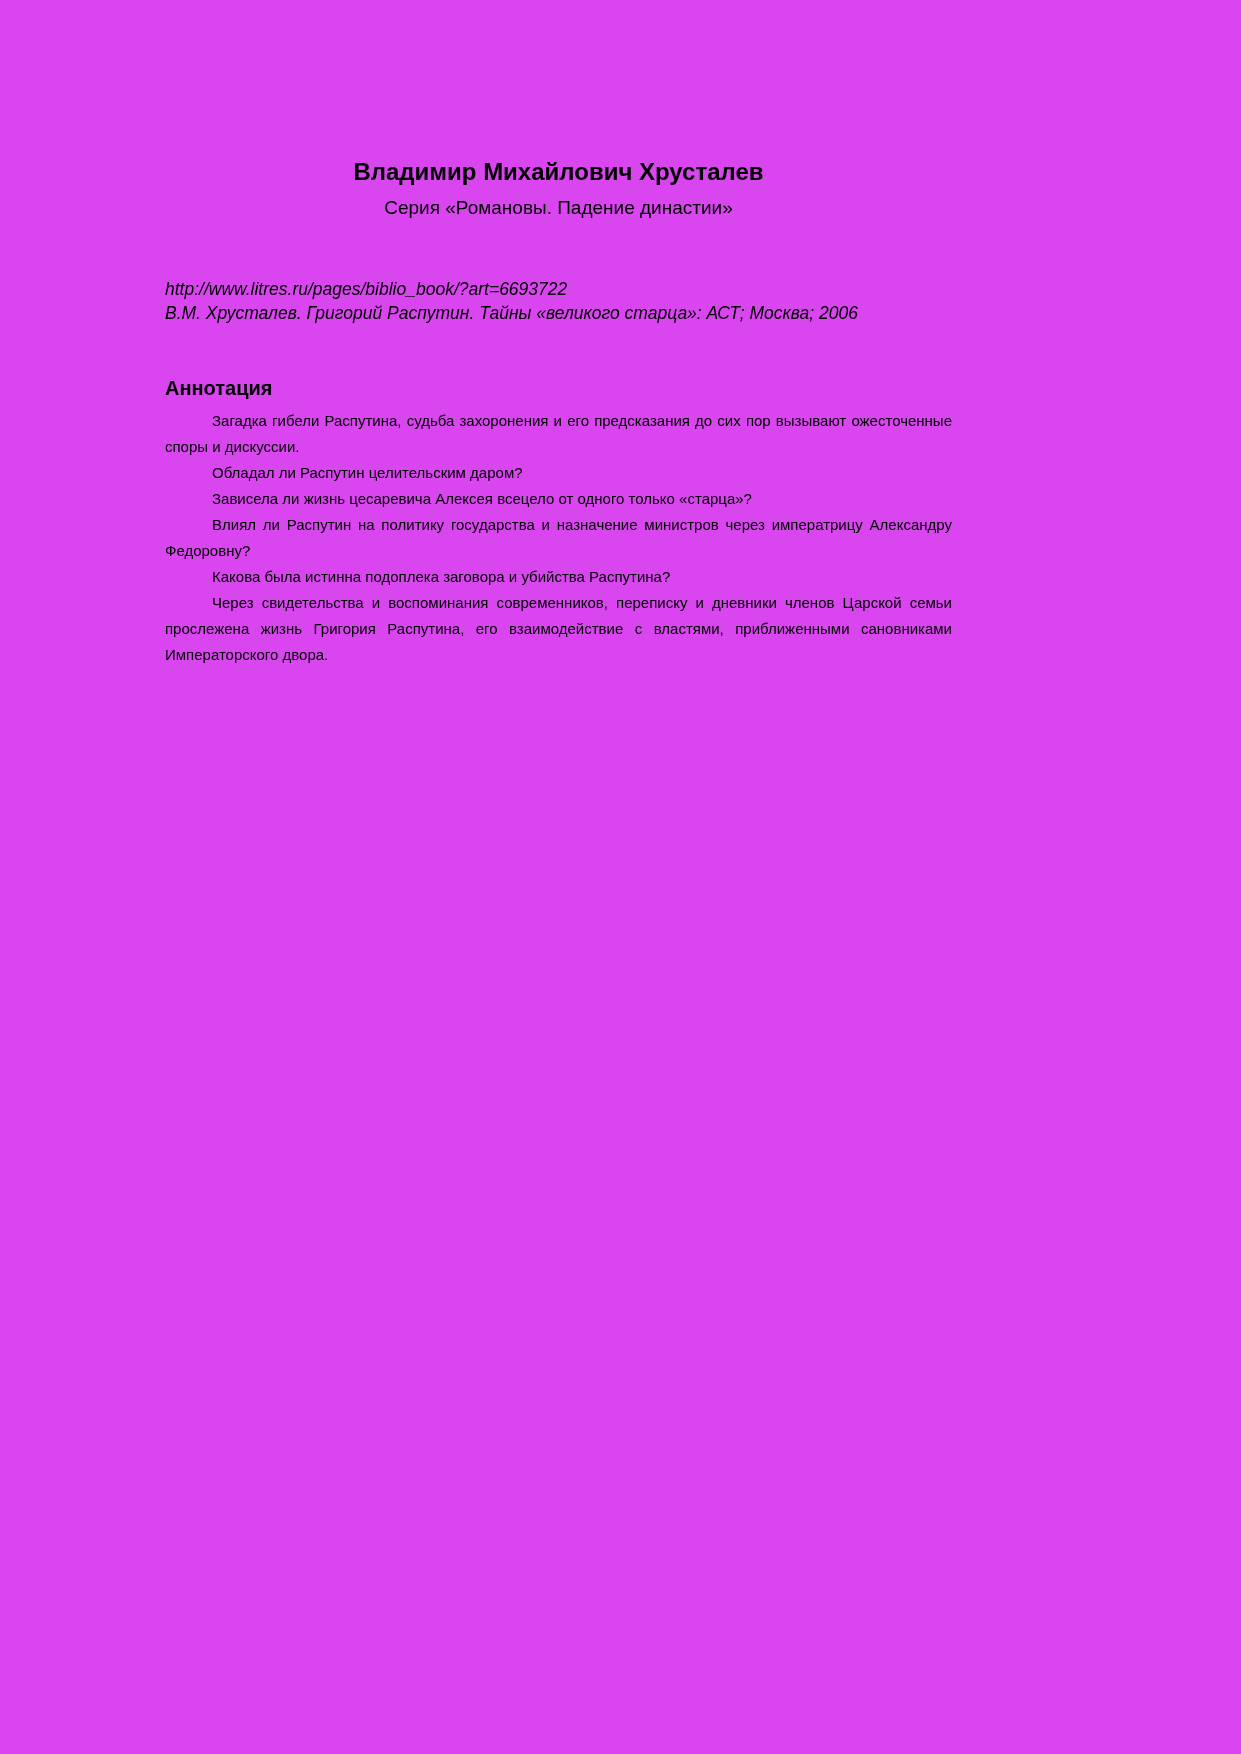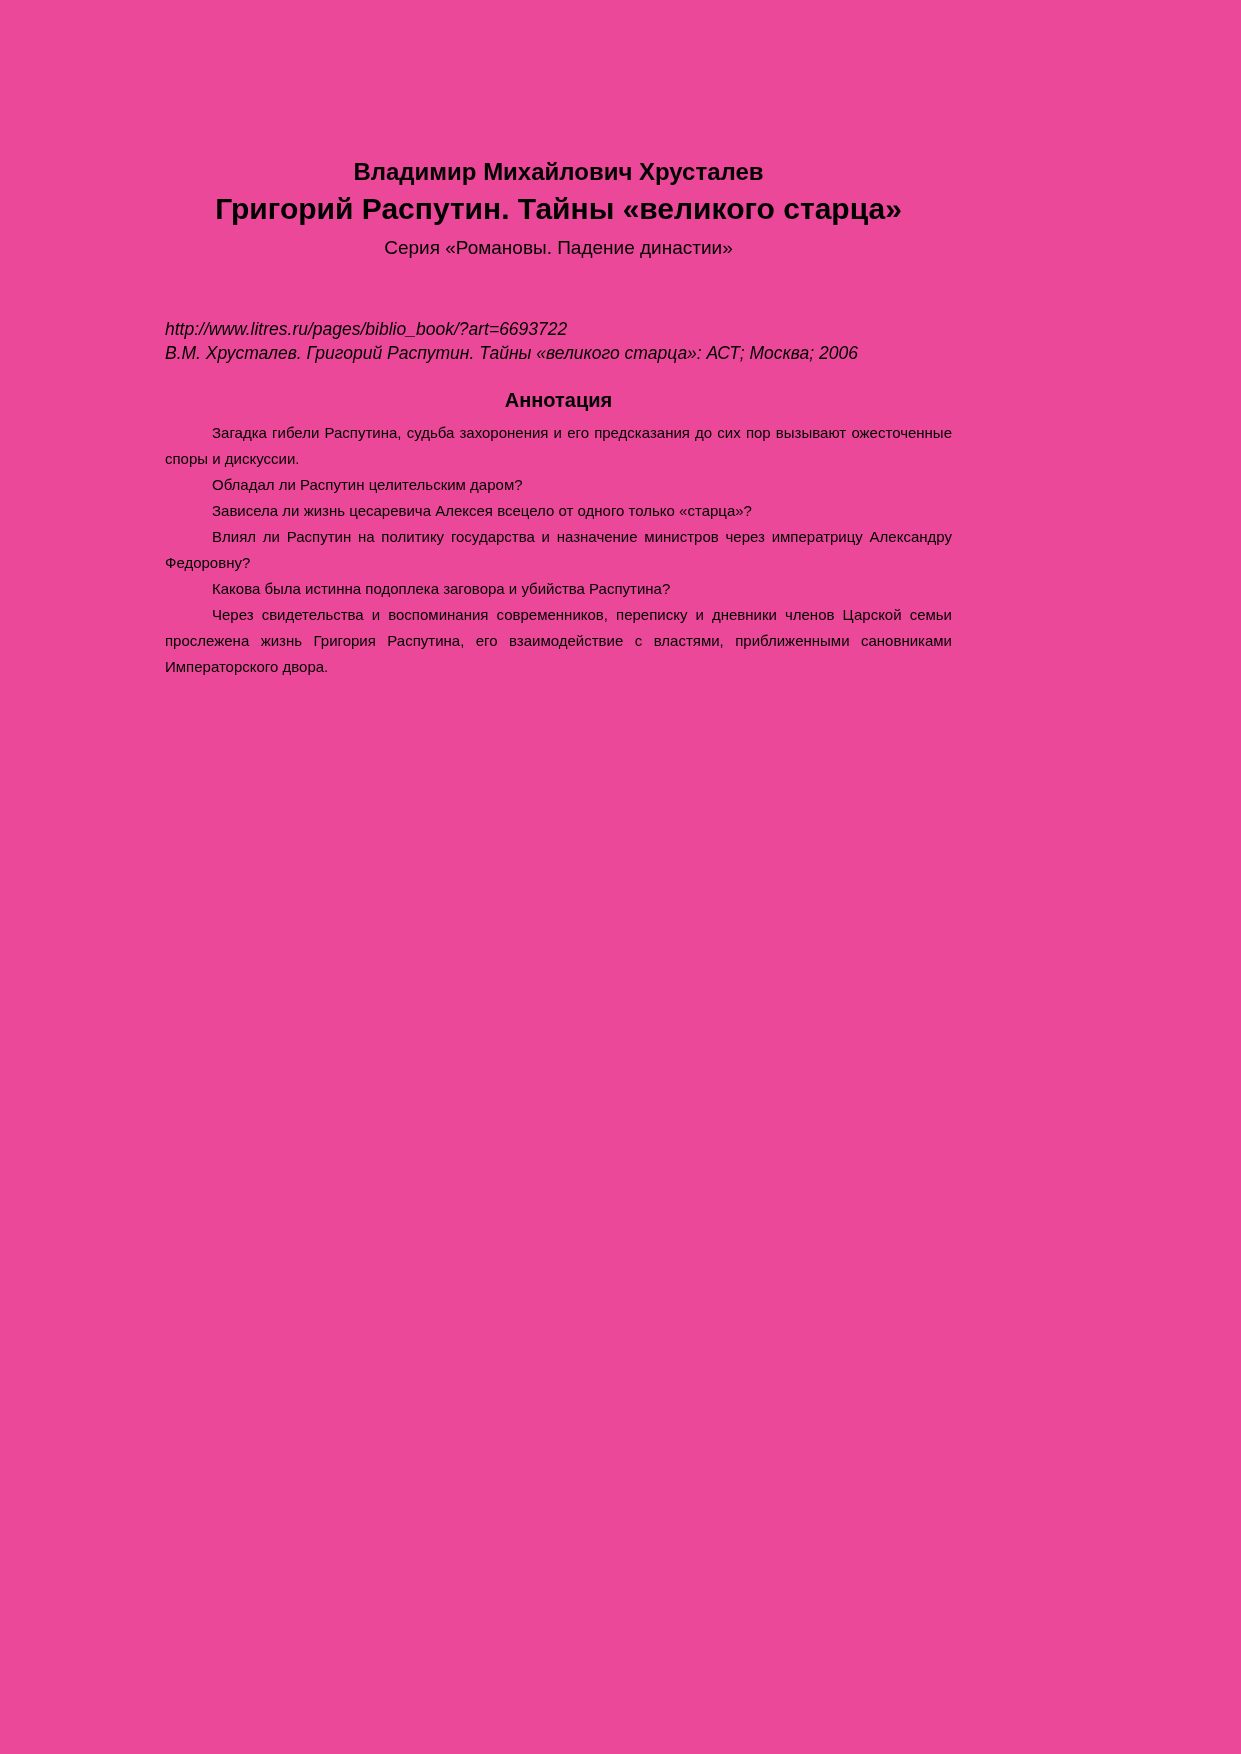--- a/index.html
+++ b/index.html
@@ -11,7 +11,7 @@
     width: 1241px;
     height: 1754px;
     margin: 0 auto;
-    background: #ec4899;
+    background: #d946ef;
     color: #000000;
     overflow: hidden;
   }

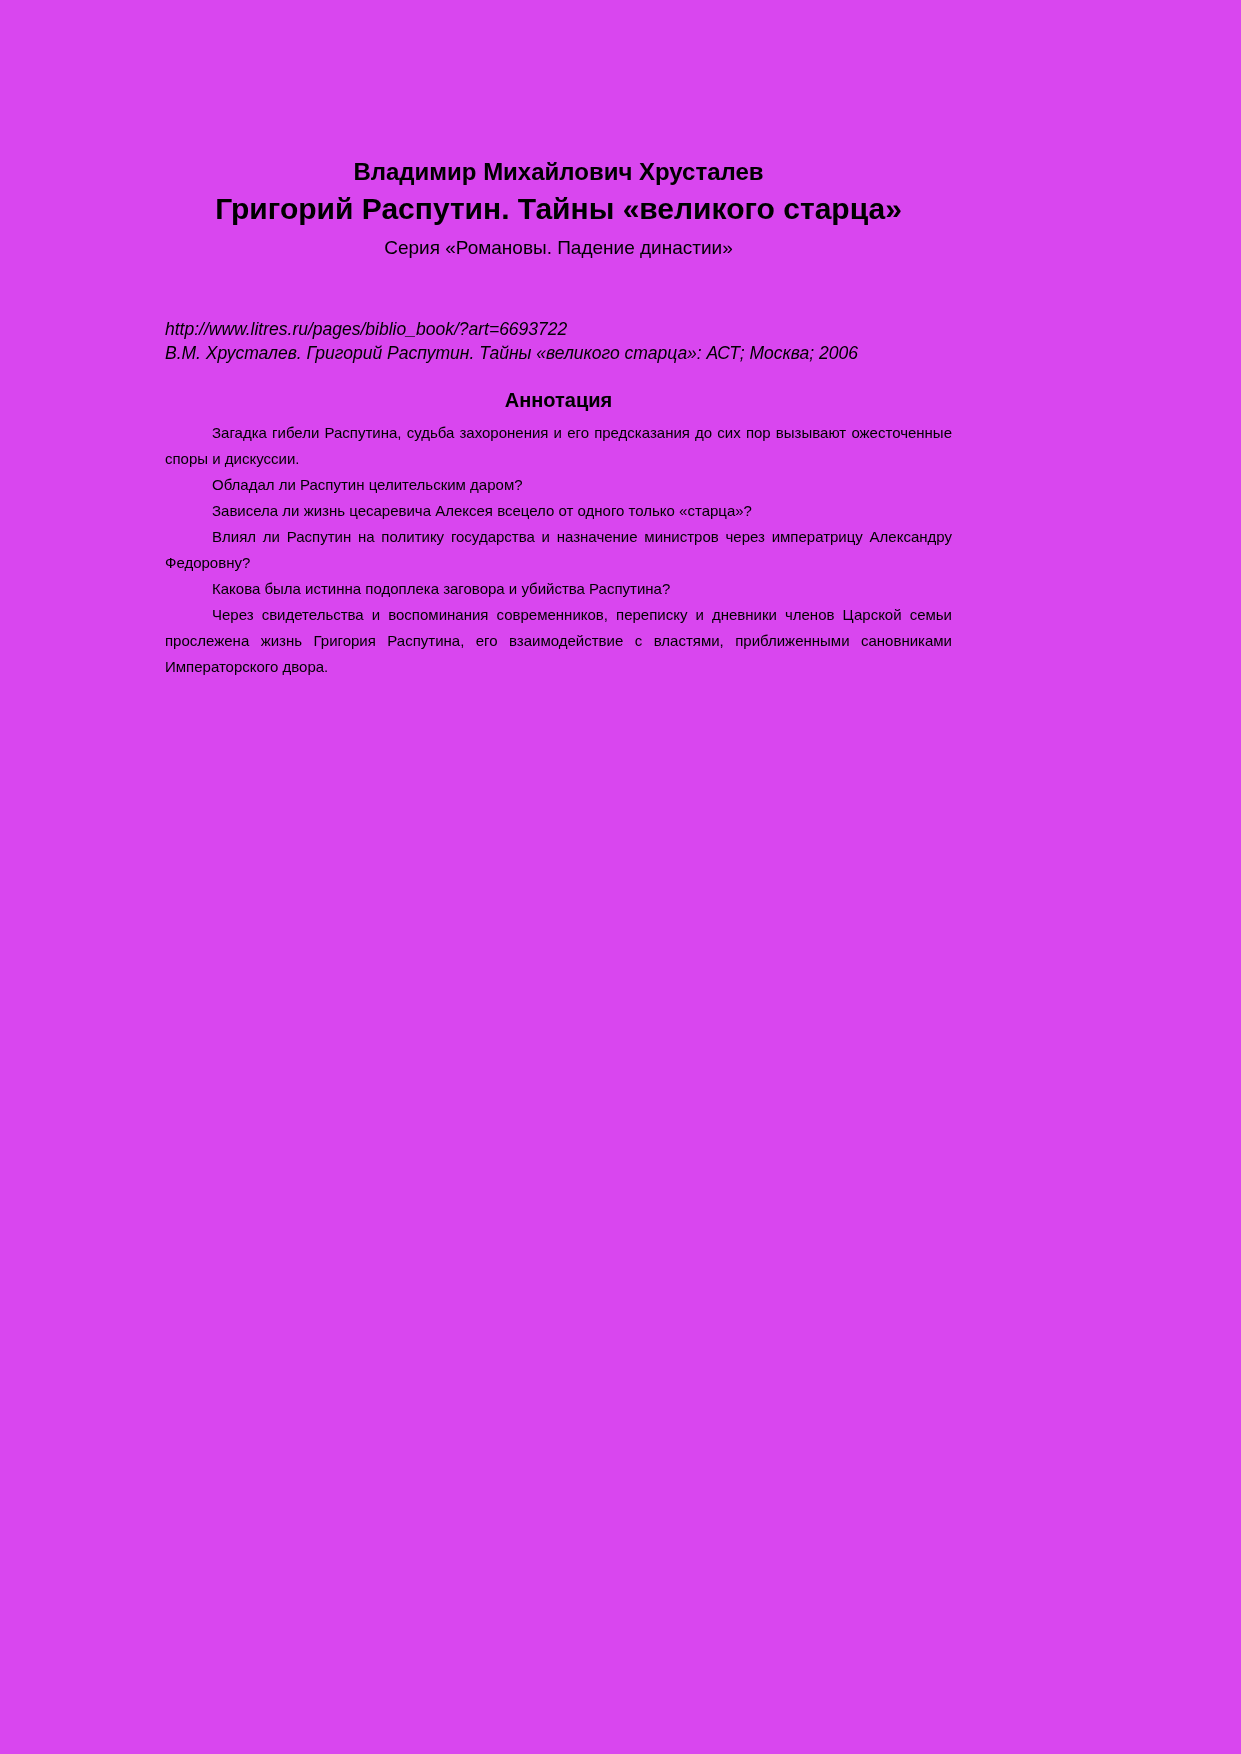--- a/index.html
+++ b/index.html
@@ -83,7 +83,6 @@
 
     <div class="author-line">Владимир Михайлович Хрусталев</div>
 
-    <div class="book-title">Григорий Распутин. Тайны «великого старца»</div>
 
     <div class="series-line">Серия «Романовы. Падение династии»</div>
 

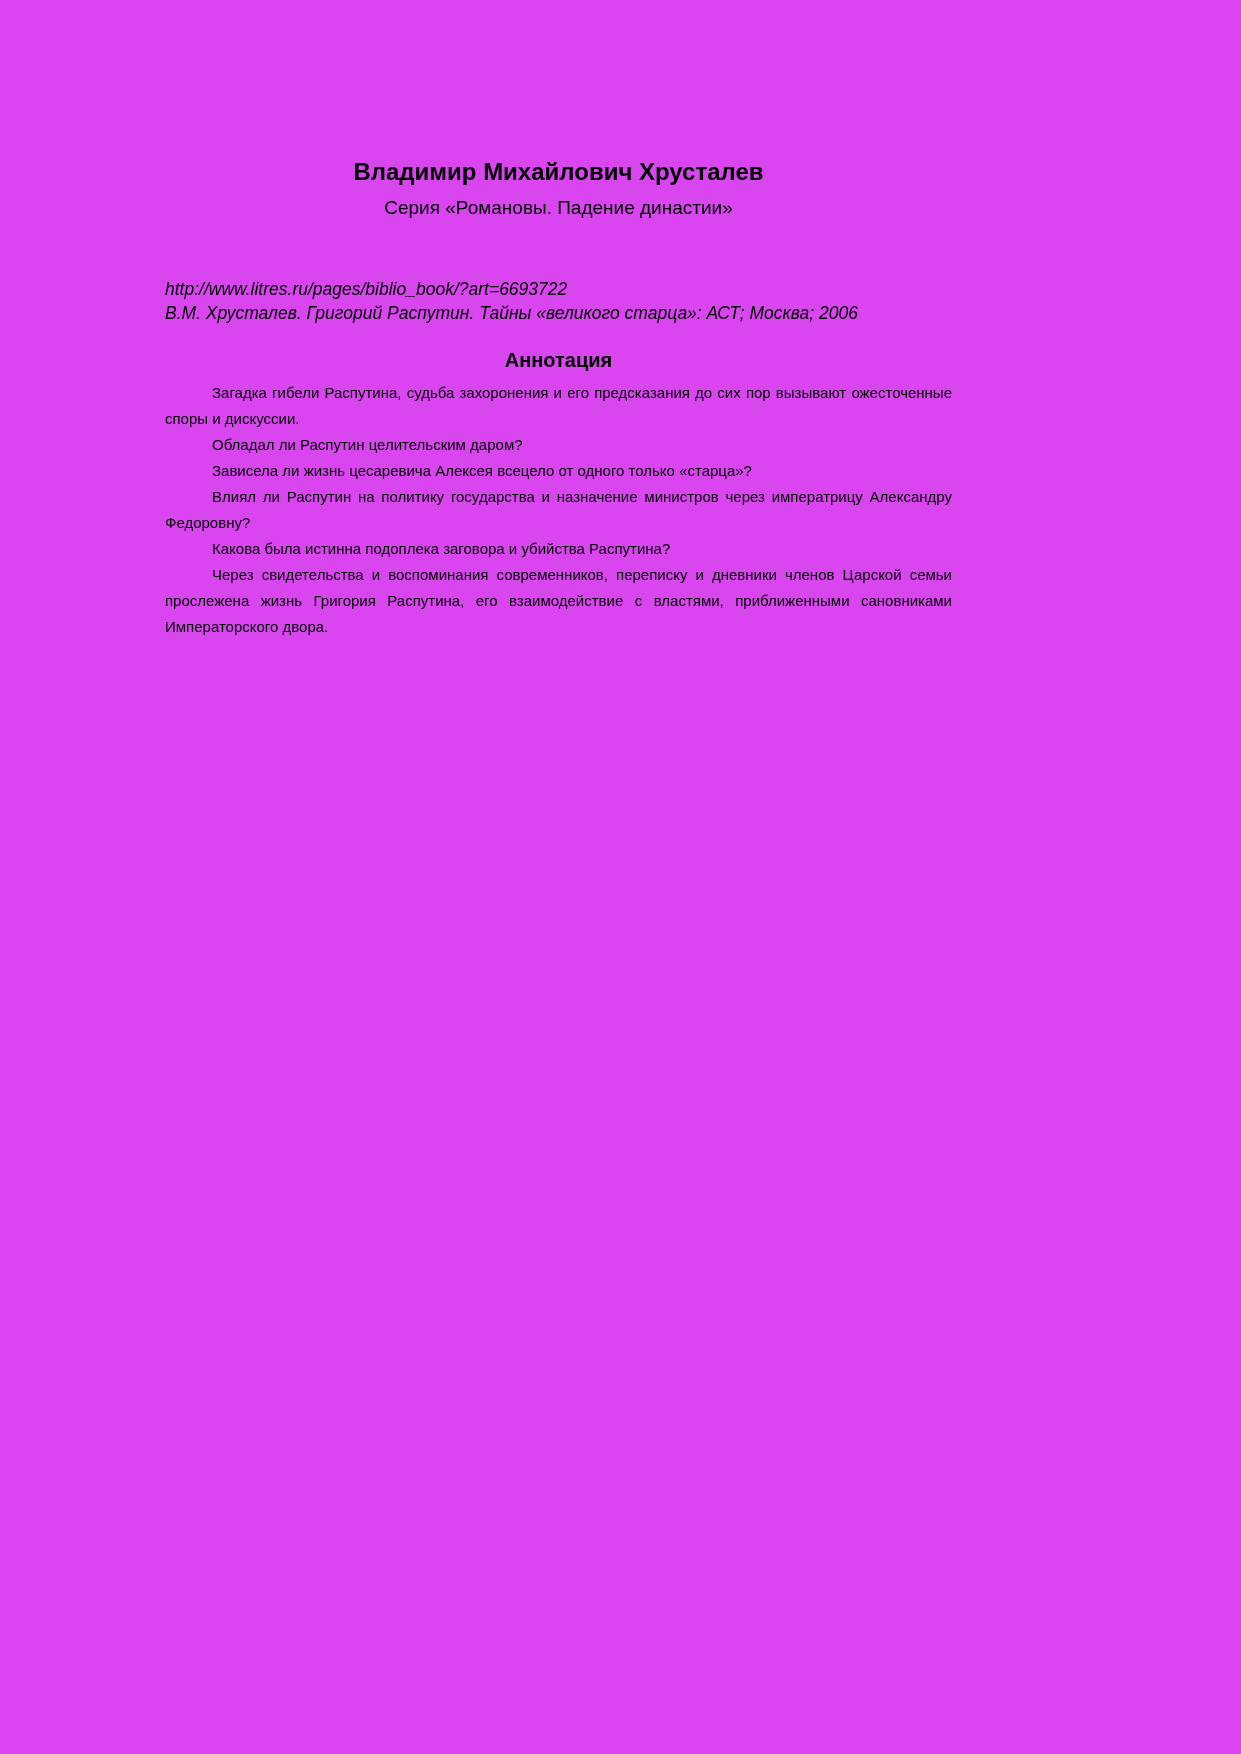--- a/index.html
+++ b/index.html
@@ -56,8 +56,7 @@
   .meta-block div { white-space: nowrap; }
 
   .annotation-heading {
-    margin-top: 22px;
-    text-align: center;
+    margin-top: 50px;
     font-size: 20px;
     font-weight: bold;
     line-height: 26px;

